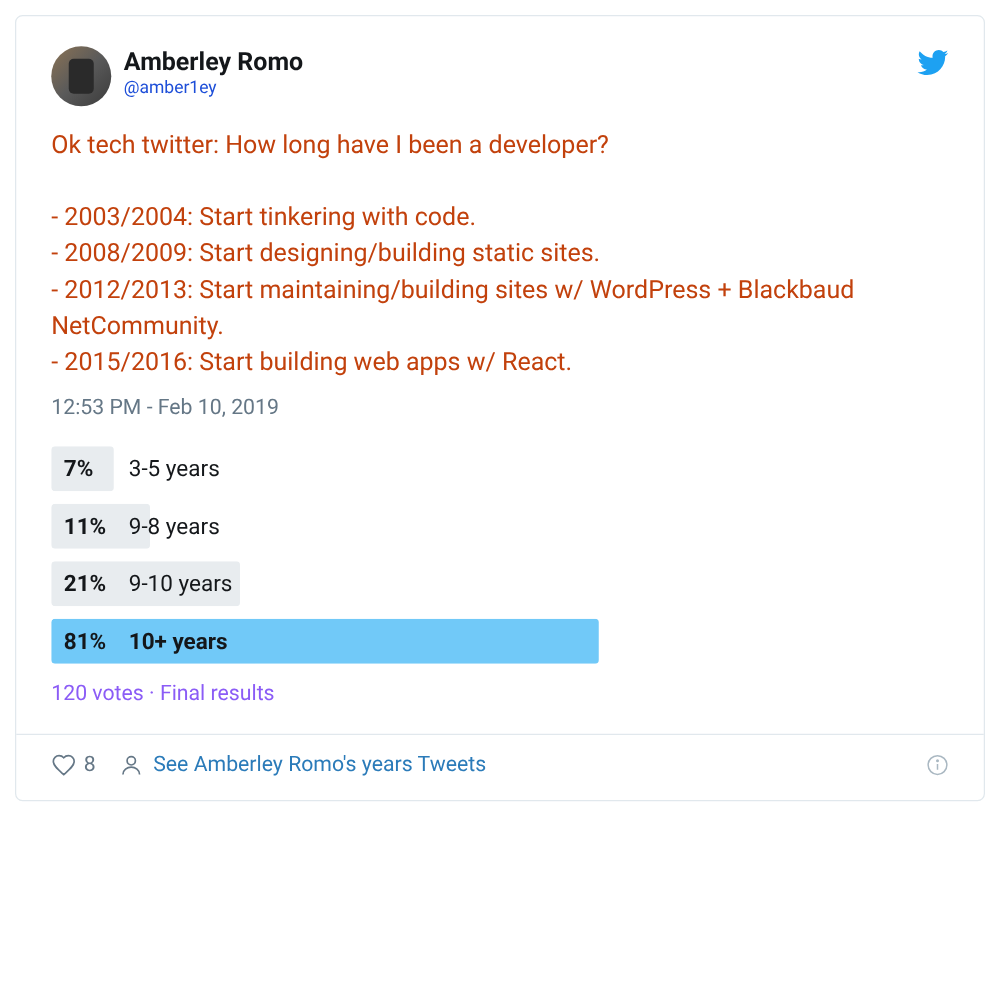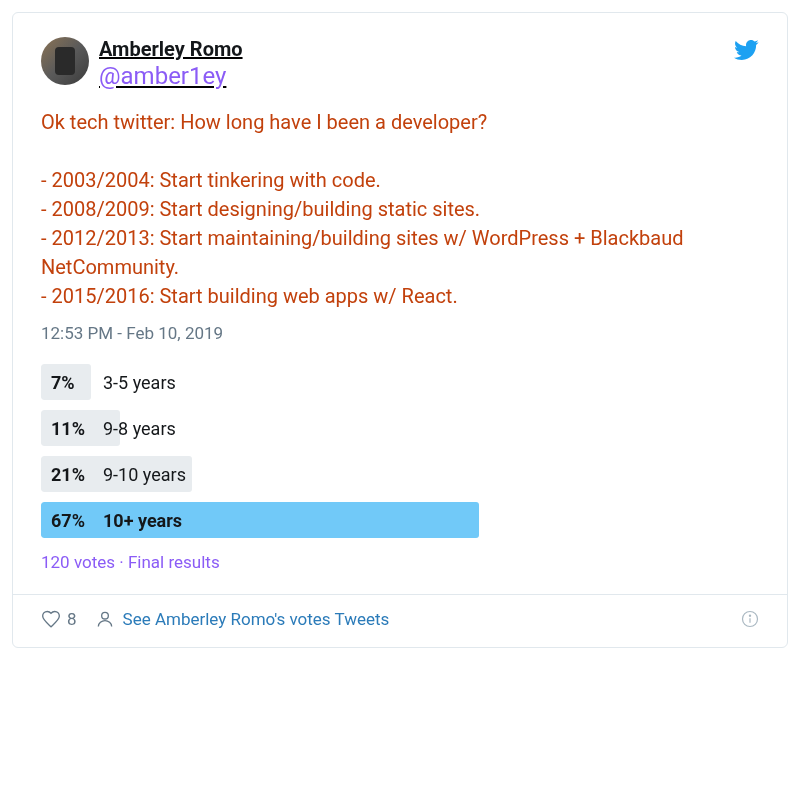--- a/index.html
+++ b/index.html
@@ -49,7 +49,6 @@
       display: flex;
       flex-direction: column;
       flex: 1;
-      text-decoration: underline;
     }
     .display-name {
       font-weight: 700;

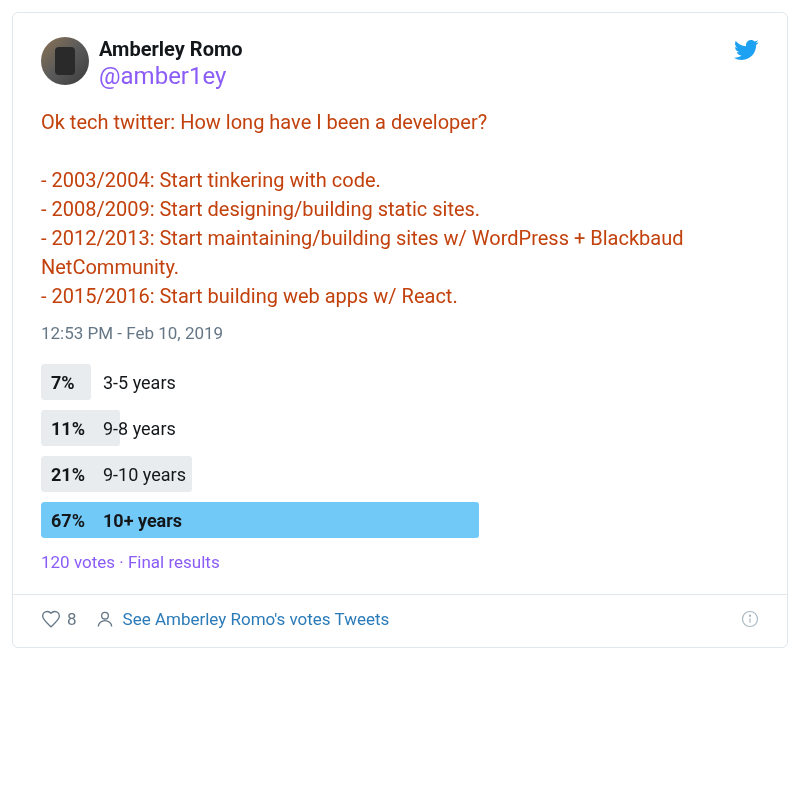--- a/index.html
+++ b/index.html
@@ -57,8 +57,8 @@
       line-height: 1.2;
     }
     .handle {
-      font-size: 24px;
-      color: #8b5cf6;
+      font-size: 14px;
+      color: #1d4ed8;
       line-height: 1.3;
     }
     .twitter-logo {

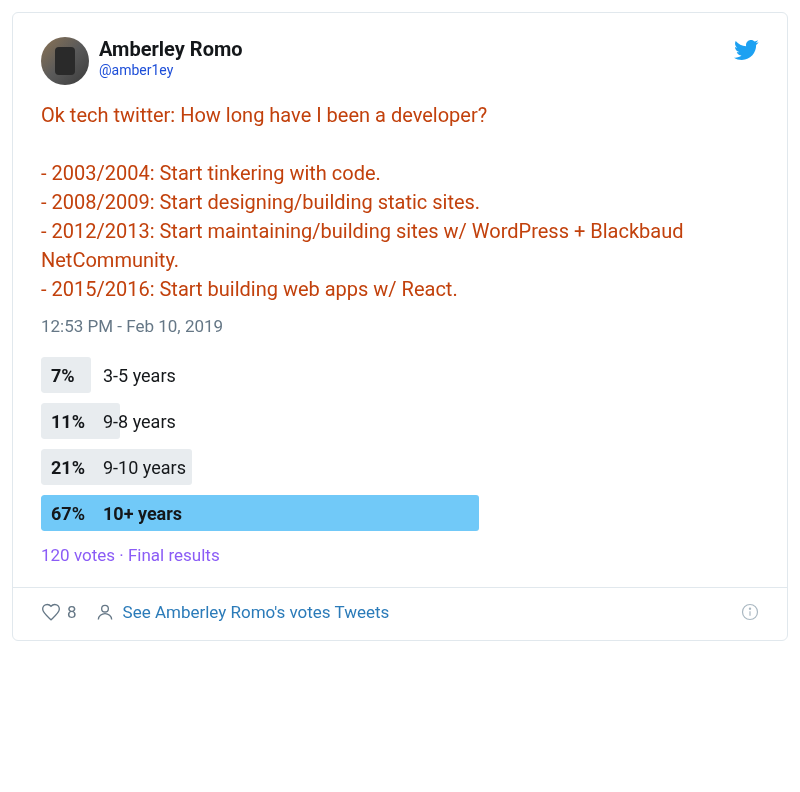--- a/index.html
+++ b/index.html
@@ -216,7 +216,7 @@
     <div class="poll-option">
       <div class="poll-bar blue" style="width:61%"></div>
       <div class="poll-content">
-        <span class="poll-pct winner">67%</span>
+        <span class="poll-pct winner">81%</span>
         <span class="poll-label winner">10+ years</span>
       </div>
     </div>

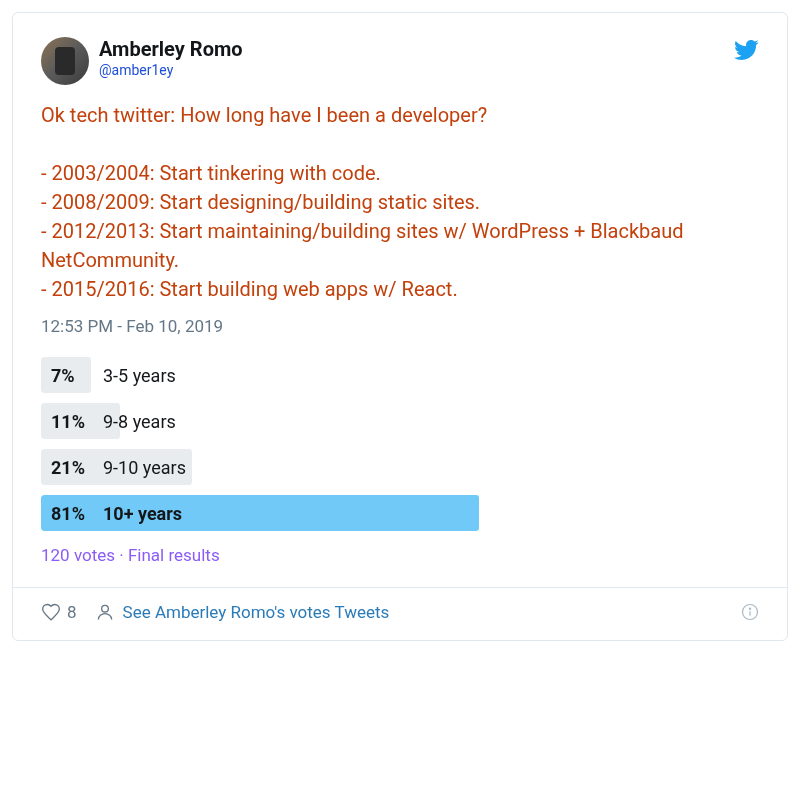--- a/index.html
+++ b/index.html
@@ -243,7 +243,7 @@
             <path d="M4 21c0-4 4-7 8-7s8 3 8 7"></path>
           </svg>
         </span>
-        <span>See Amberley Romo's votes Tweets</span>
+        <span>See Amberley Romo's years Tweets</span>
       </div>
     </div>
     <span class="info-icon">

